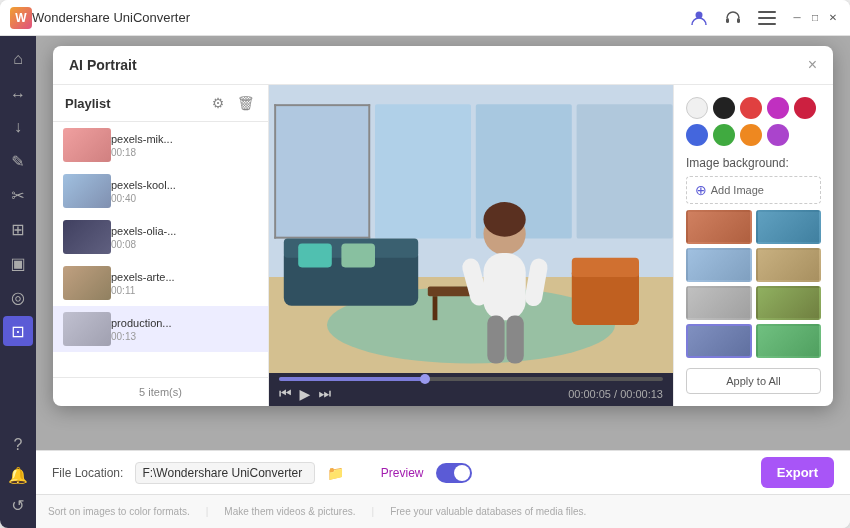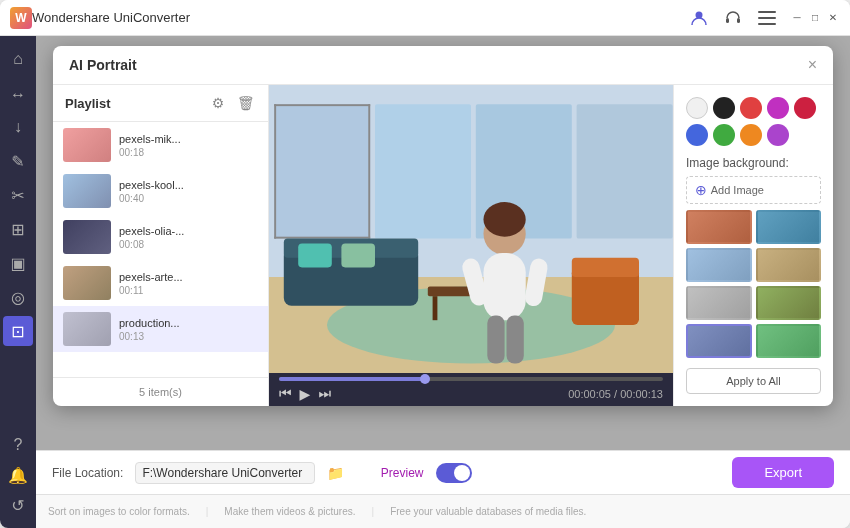--- a/index.html
+++ b/index.html
@@ -44,7 +44,7 @@
     .playlist-action-btn { width: 20px; height: 20px; cursor: pointer; color: #888; font-size: 14px; display: flex; align-items: center; justify-content: center; }
 
     .playlist-items { flex: 1; overflow-y: auto; }
-    .playlist-item { display: flex; align-items: center; padding: 6px 10px; cursor: pointer; gap: 8px; }
+    .playlist-item { display: flex; align-items: center; padding: 6px 10px; cursor: pointer; }
     .playlist-item.active { background: #ededff; }
     .playlist-thumb { width: 48px; height: 34px; background: #ccc; border-radius: 3px; flex-shrink: 0; overflow: hidden; object-fit: cover; }
     .playlist-info { flex: 1; min-width: 0; }

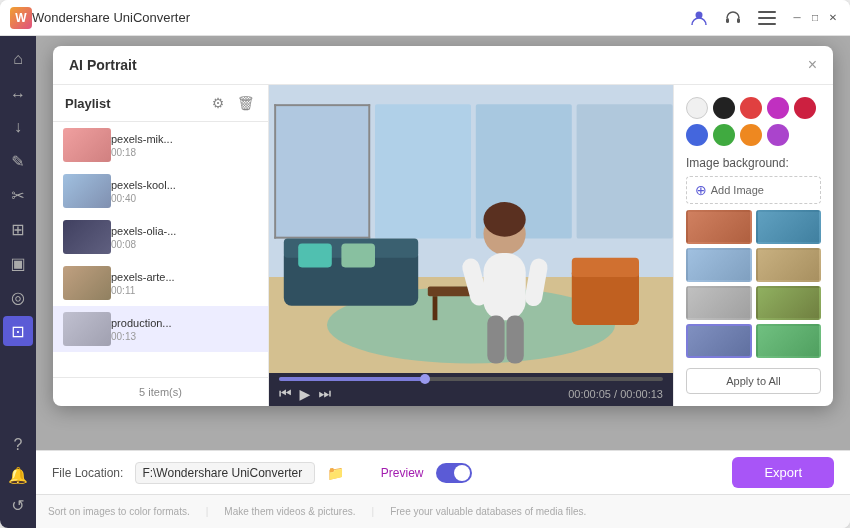--- a/index.html
+++ b/index.html
@@ -85,7 +85,7 @@
     .preview-label { font-size: 12px; color: #a21caf; margin-left: 24px; }
     .toggle { width: 36px; height: 20px; background: #5b5bd6; border-radius: 10px; cursor: pointer; position: relative; display: flex; align-items: center; }
     .toggle-knob { width: 16px; height: 16px; background: white; border-radius: 50%; position: absolute; right: 2px; }
-    .export-btn { margin-left: auto; background: #a855f7; color: white; border: none; border-radius: 6px; padding: 8px 32px; font-size: 13px; cursor: pointer; font-weight: 400; }
+    .export-btn { margin-left: auto; background: #a855f7; color: white; border: none; border-radius: 6px; padding: 8px 16px; font-size: 13px; cursor: pointer; font-weight: 700; }
 
     
     .thumb-1 { background: linear-gradient(135deg, #f0a0a0, #d08080); }

